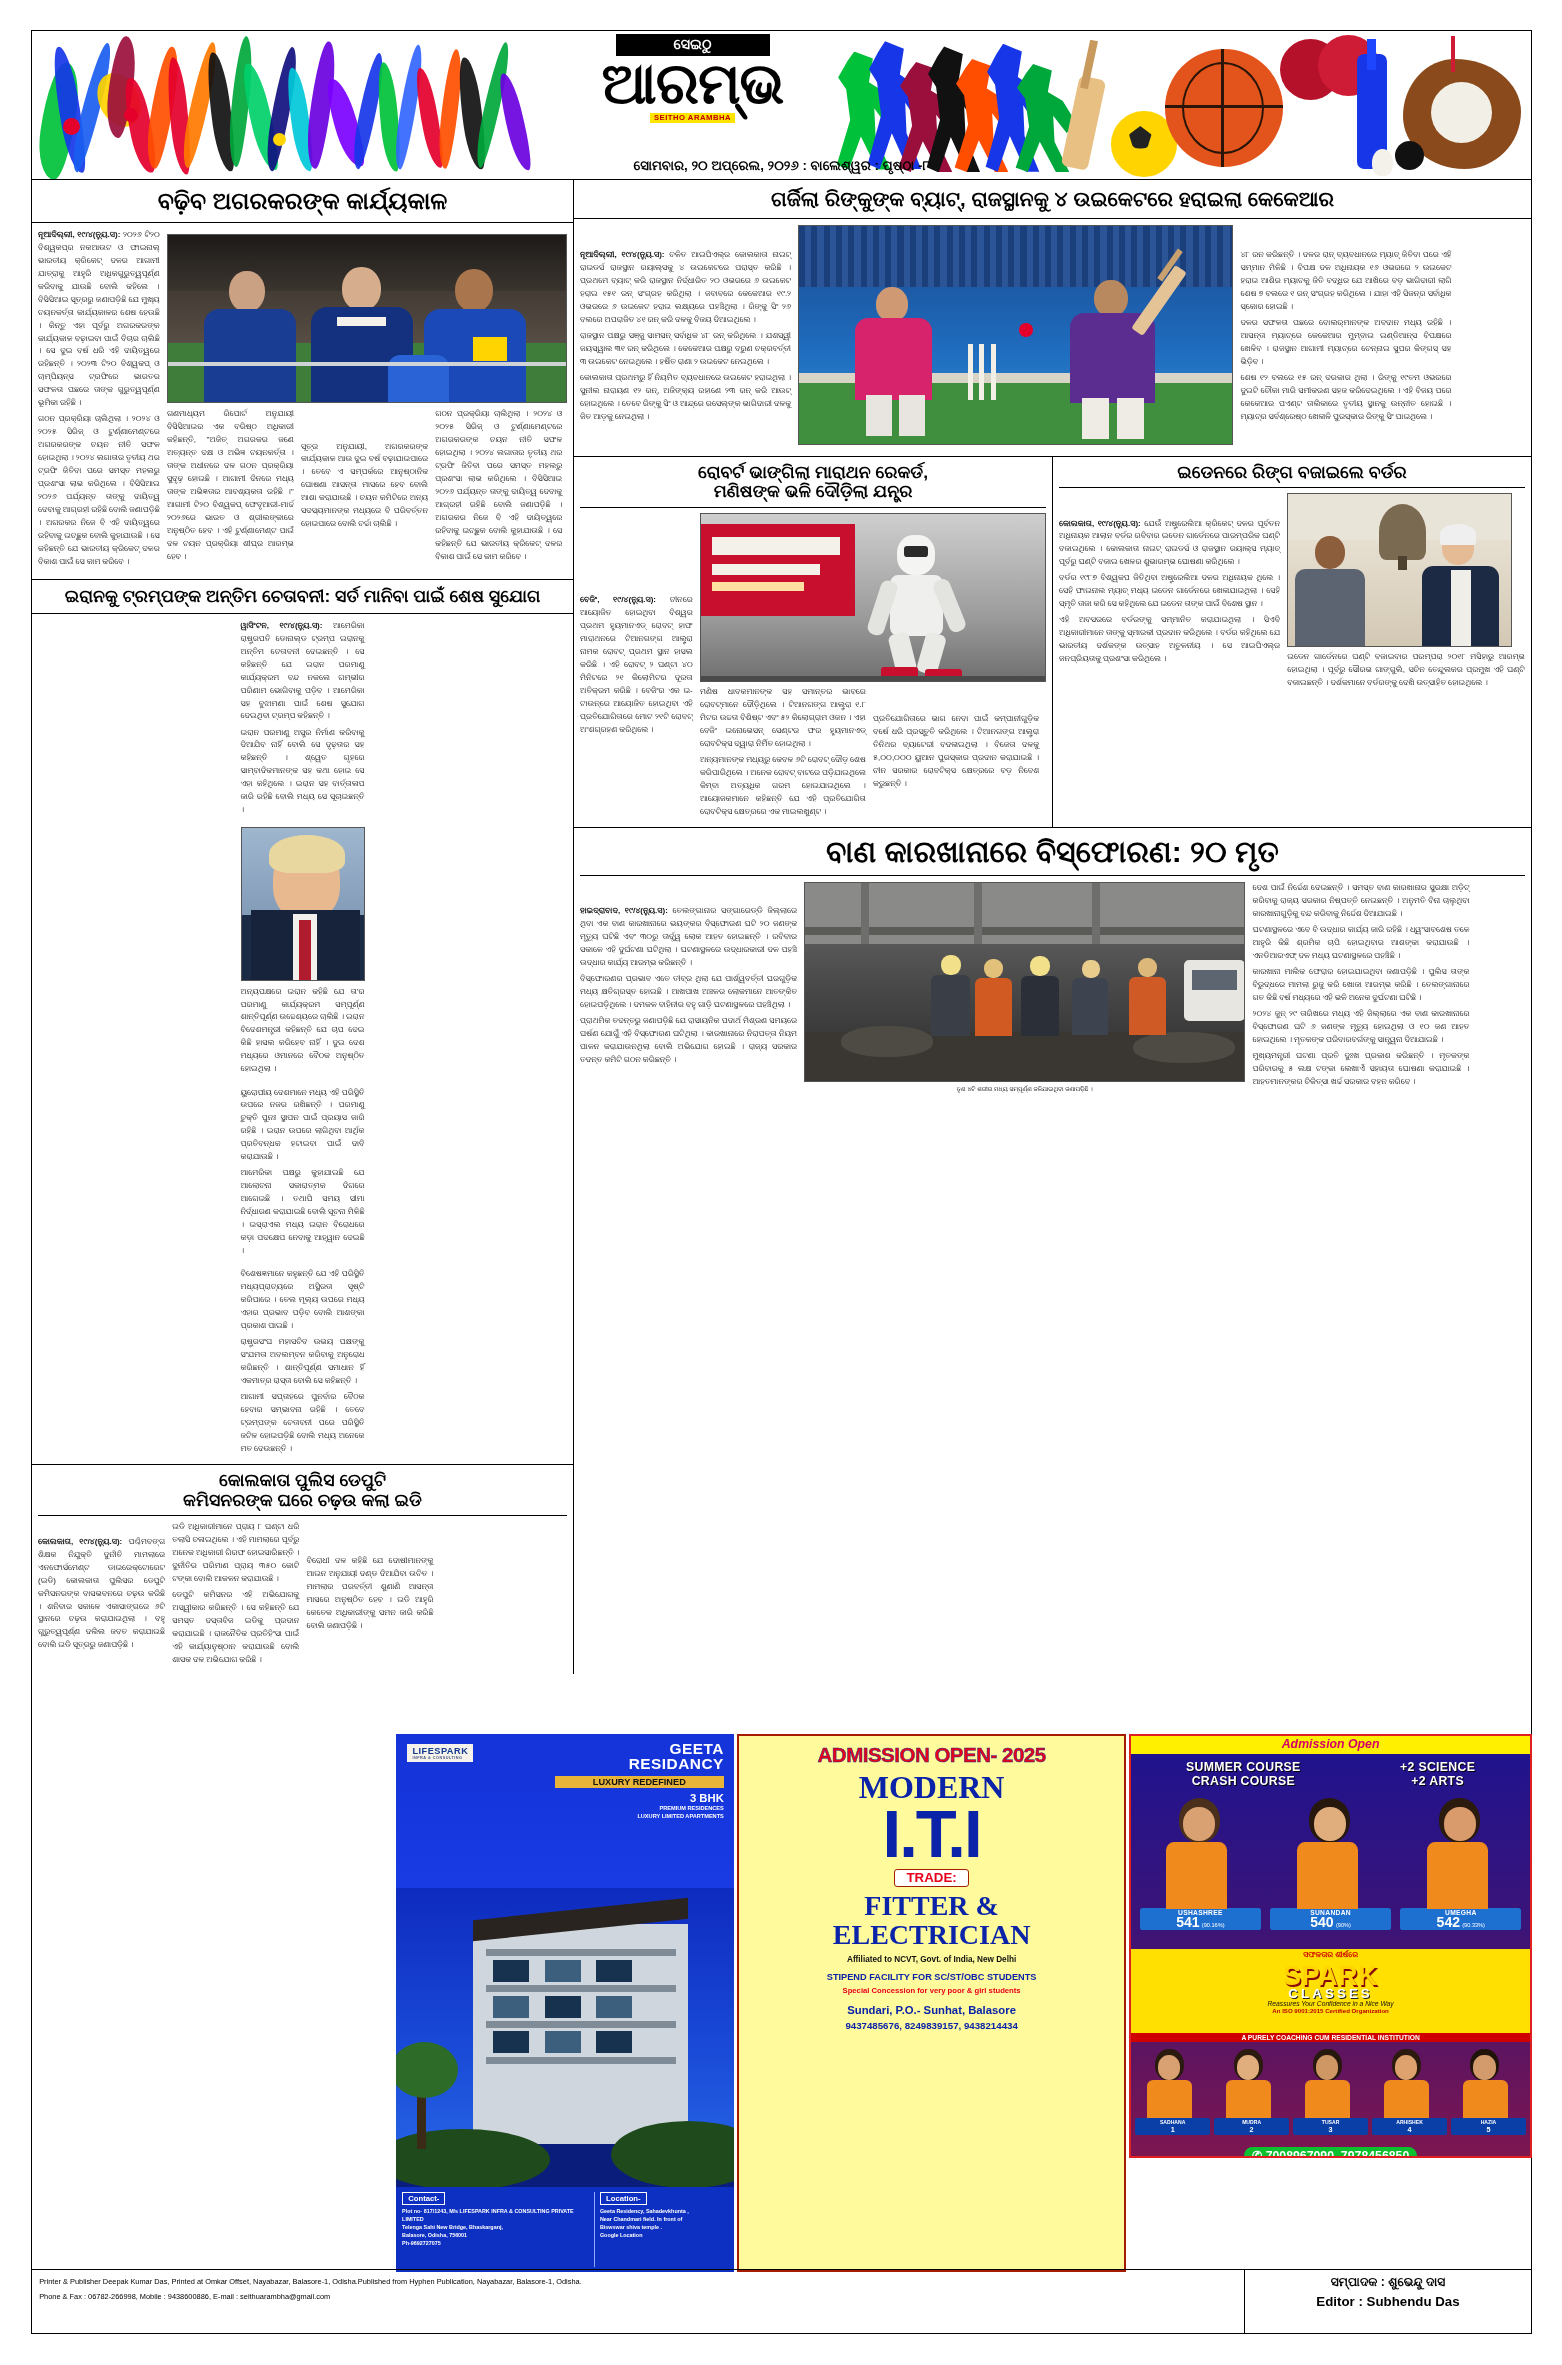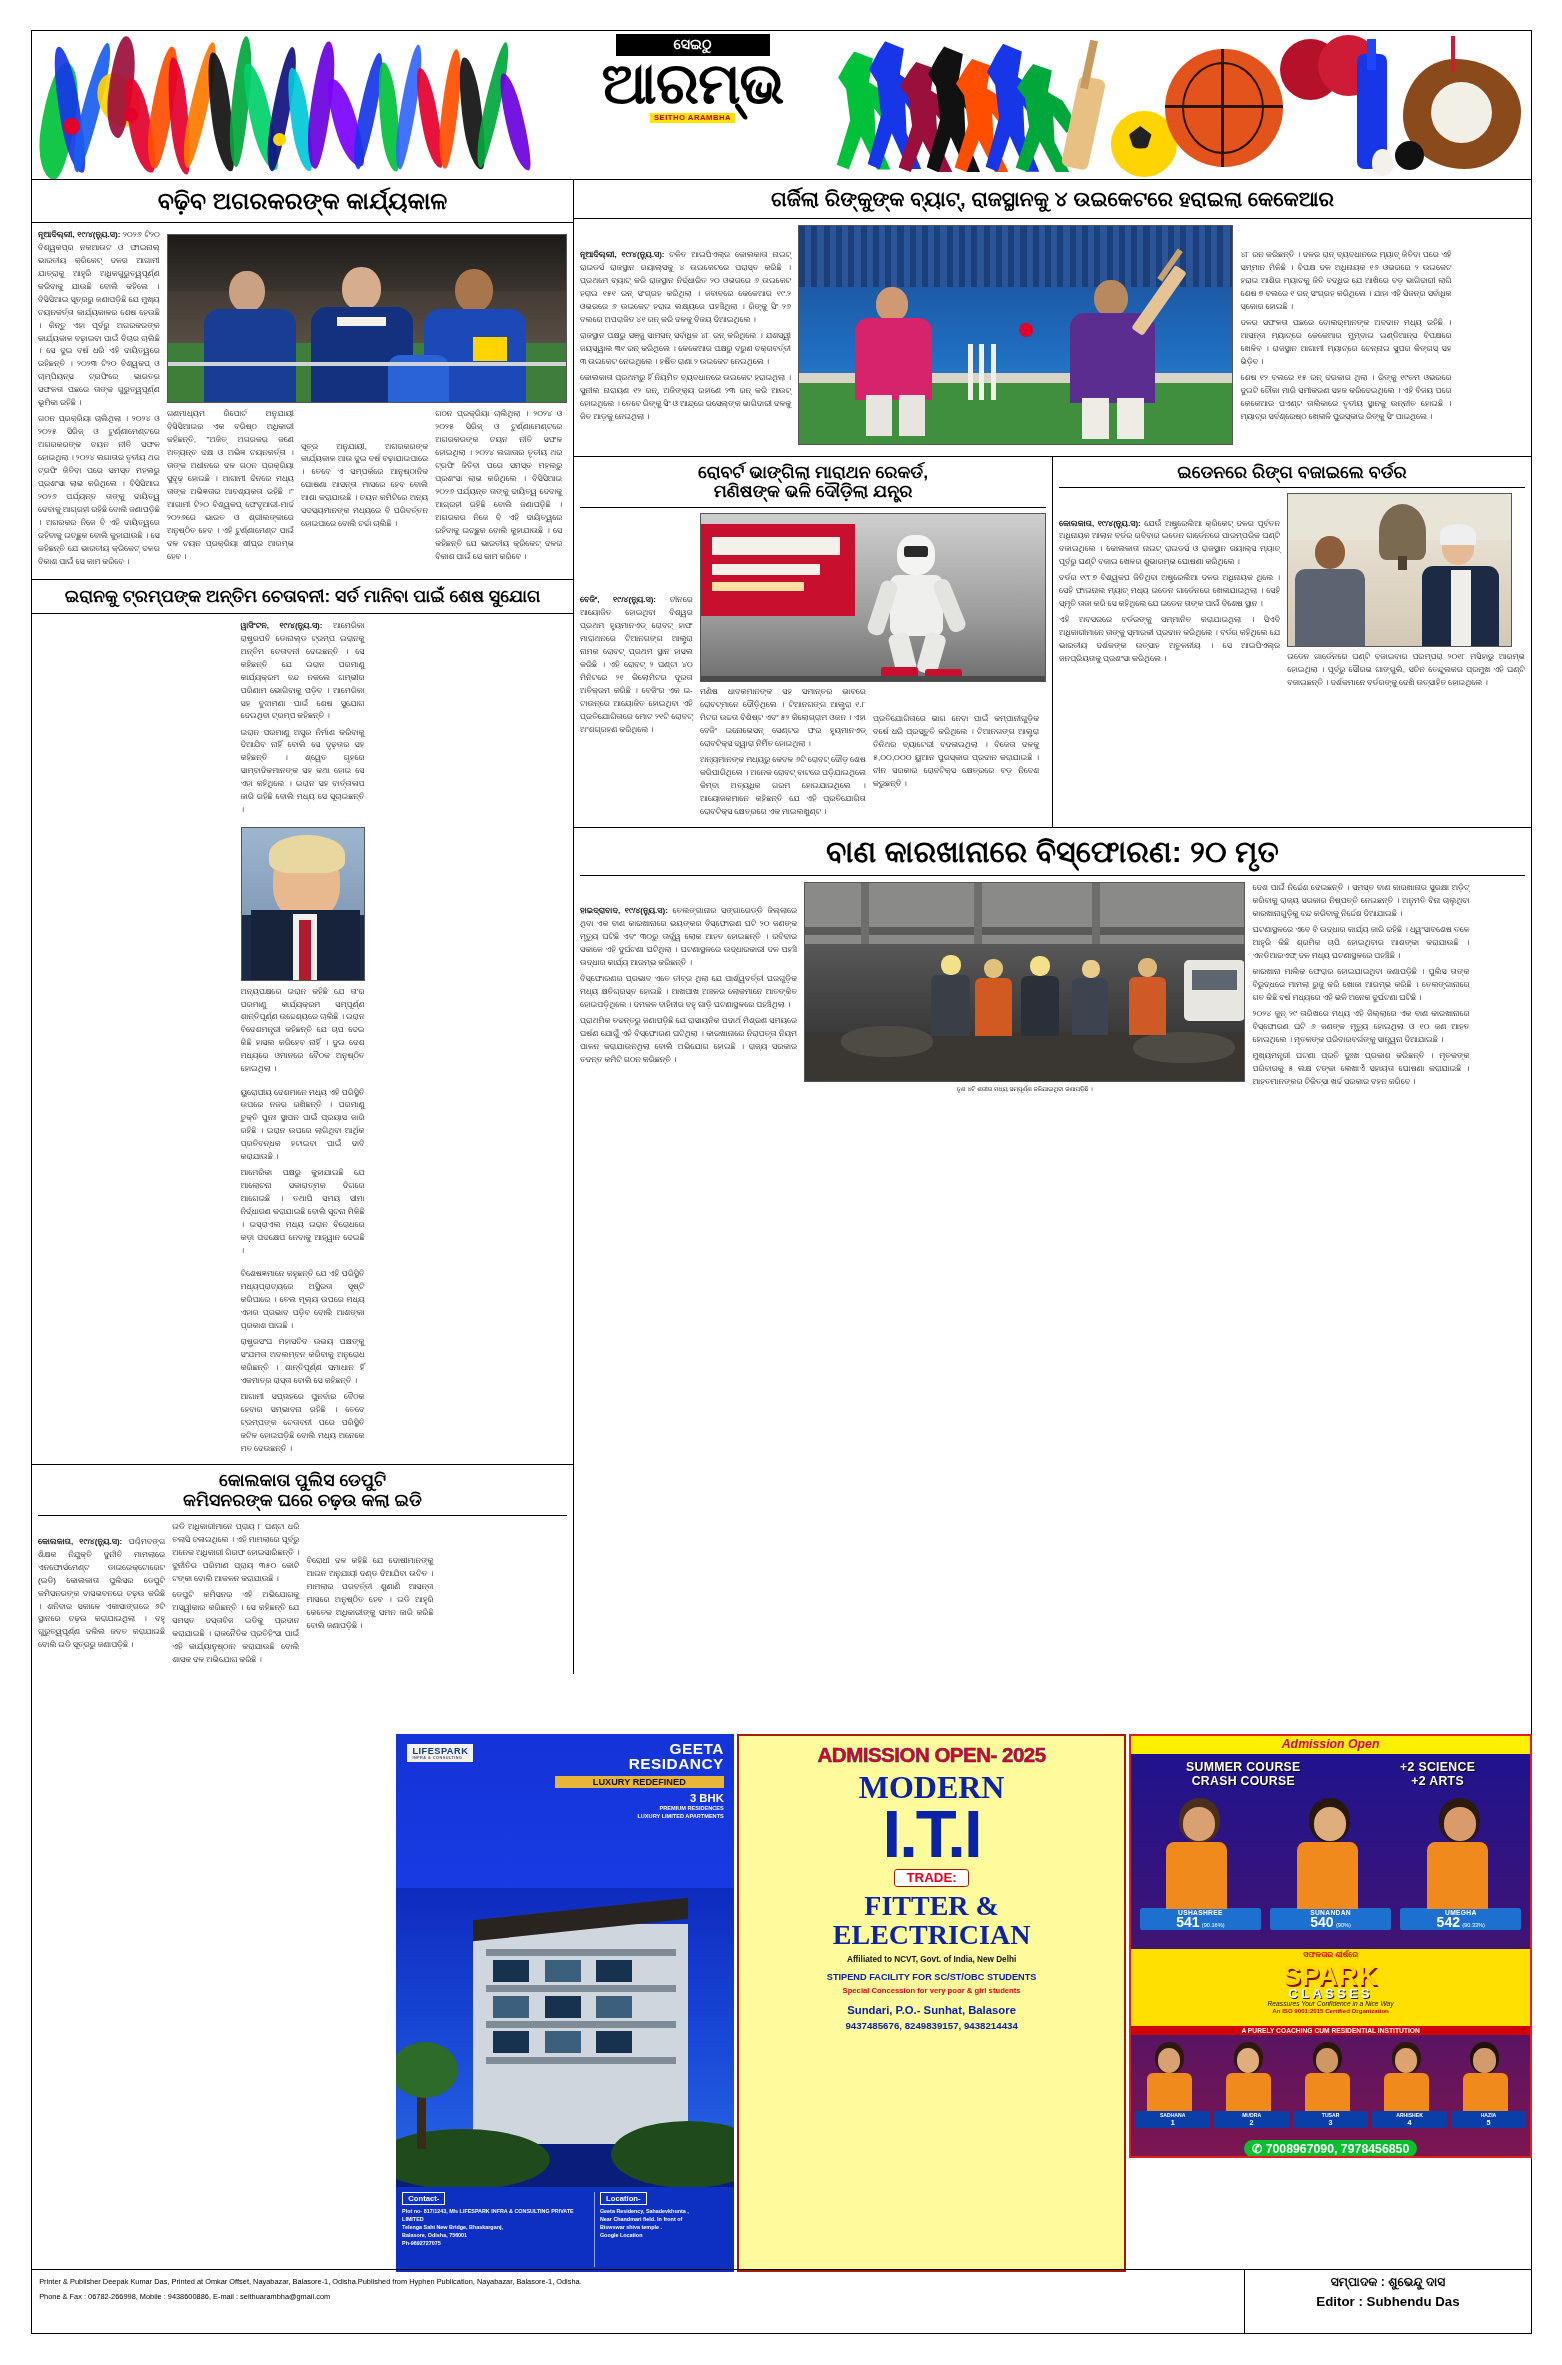--- a/index.html
+++ b/index.html
@@ -304,6 +304,7 @@
       <div class="mh-sub">SEITHO ARAMBHA</div>
     </div>
 
+    <div class="mh-dateline">ସୋମବାର, ୨୦ ଅପ୍ରେଲ, ୨୦୨୬ : ବାଲେଶ୍ୱର : ପୃଷ୍ଠା -୮</div>
   </div>
 
   <div class="body-area" style="display:flex;">

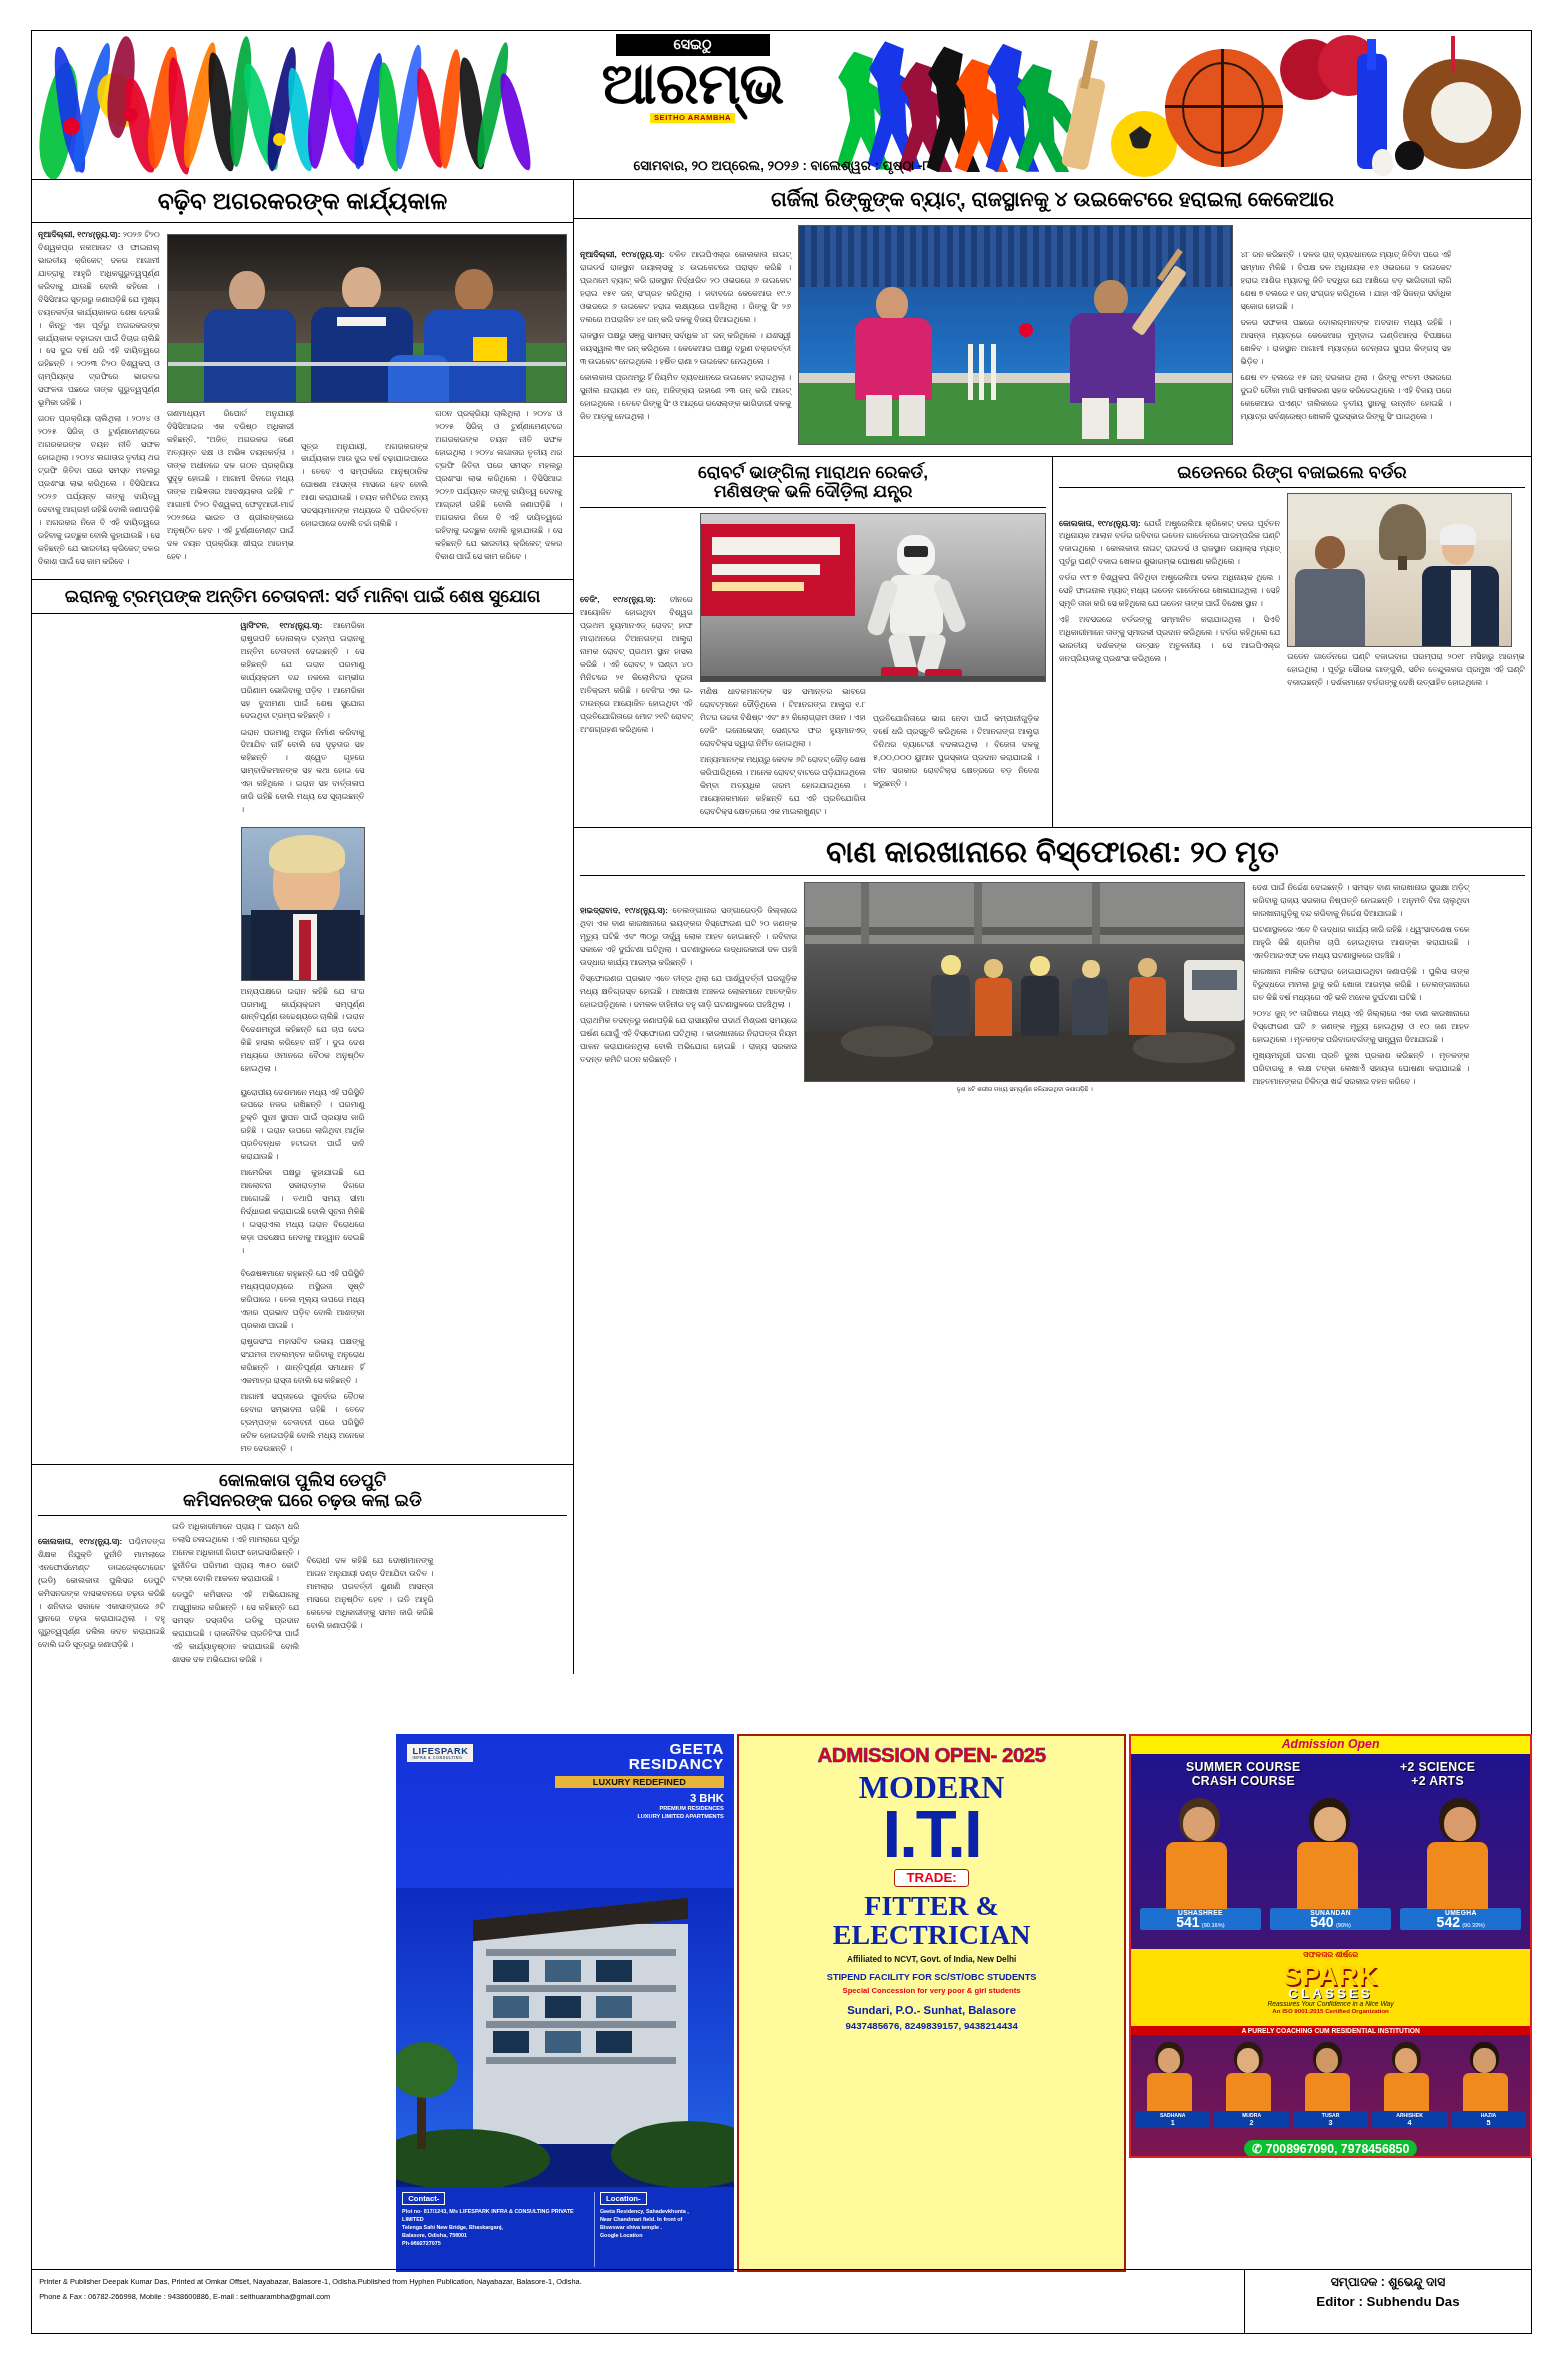--- a/index.html
+++ b/index.html
@@ -714,7 +714,7 @@
       </div>
 
       <div class="sp-band" style="margin-top:4.1px; padding:1.5px 0;">ସଫଳତାର ଶୀର୍ଷରେ</div>
-      <div style="background:#ffe000; padding:2px 0 12px;">
+      <div style="background:#ffe000; padding:2px 0 19px;">
         <div class="sp-logo">
           <span>SPARK</span>
           <small>CLASSES</small>

